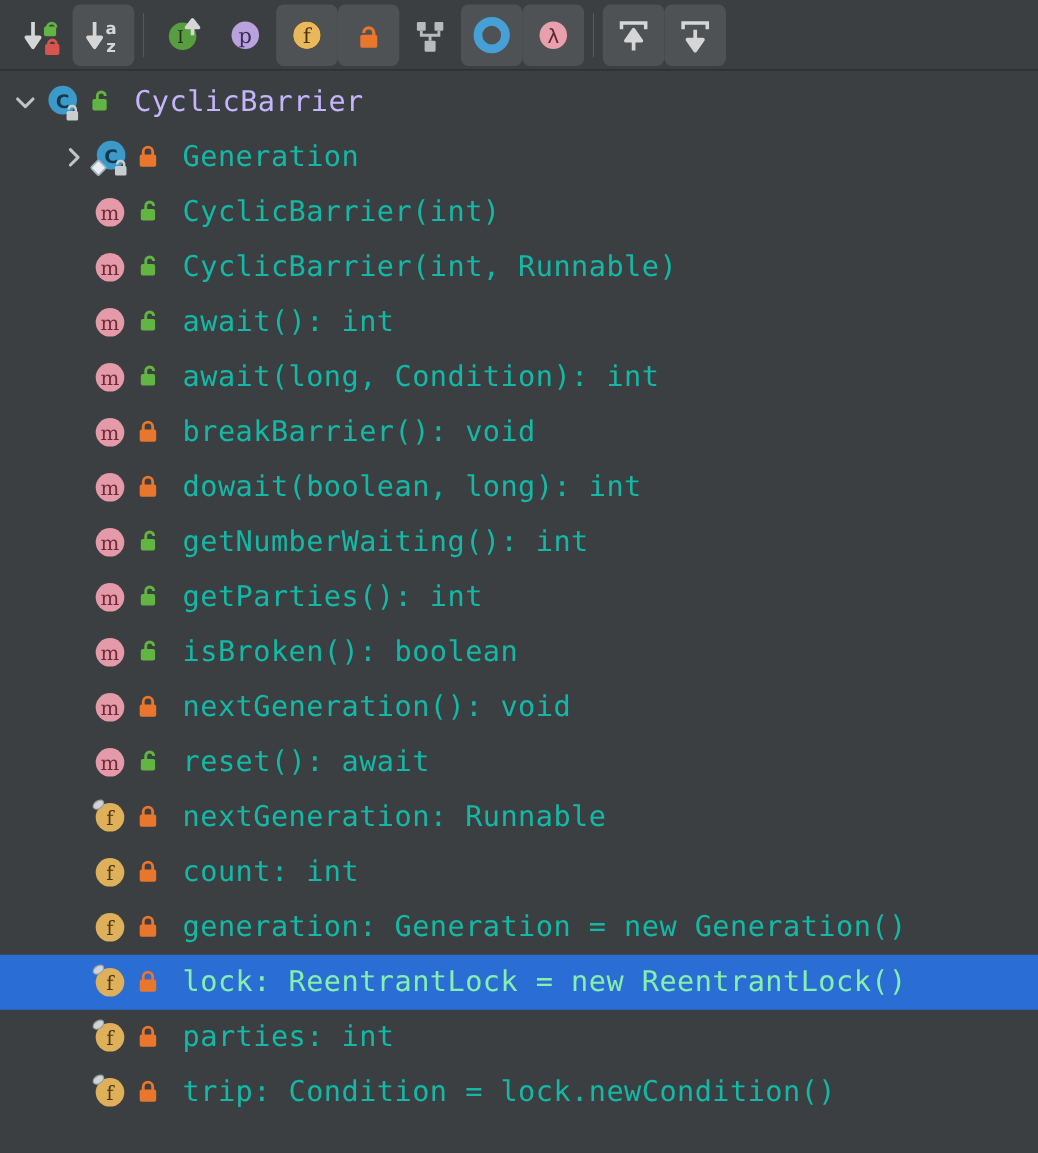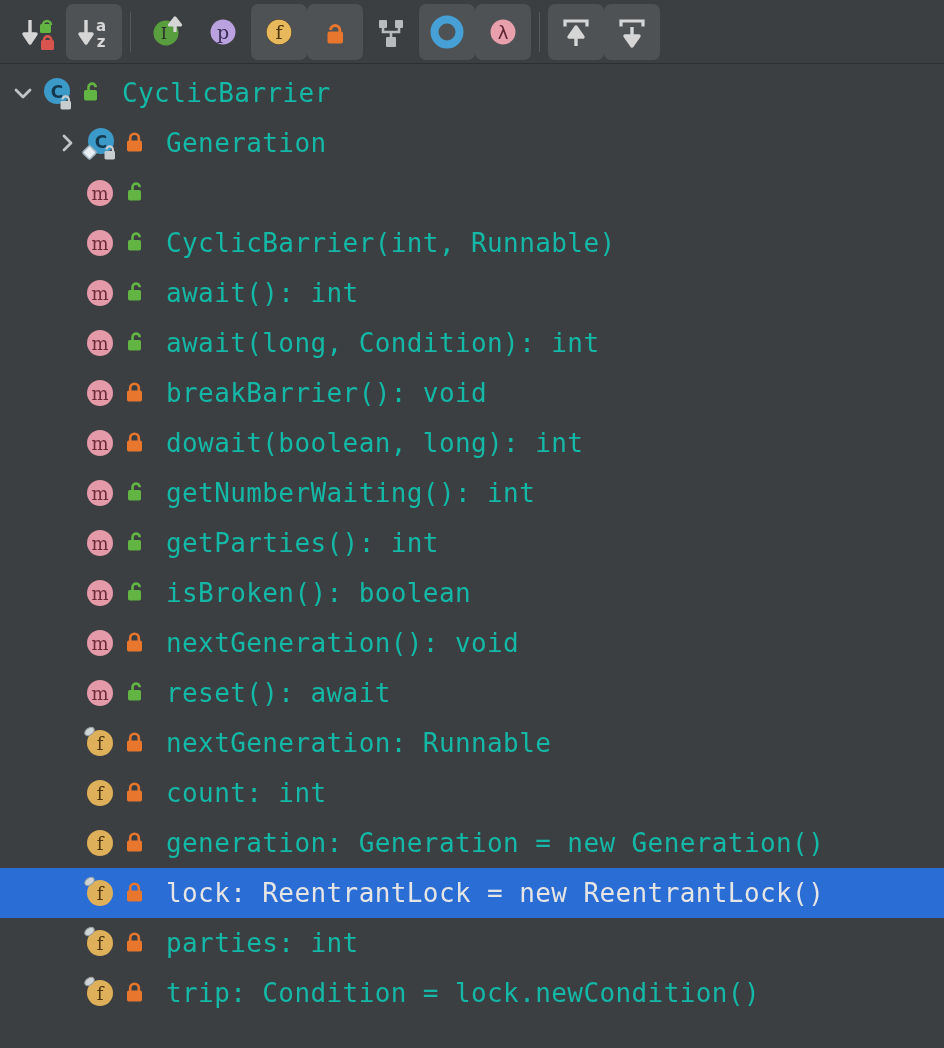--- a/index.html
+++ b/index.html
@@ -109,7 +109,7 @@
     line-height: 1;
   }
   .row.selected .label { color: #e5e5e5; text-align: right; }
-  .row.root .label { color: #14b8a6; }
+  .row.root .label { color: #c4b5fd; }
 </style>
 </head>
 <body>

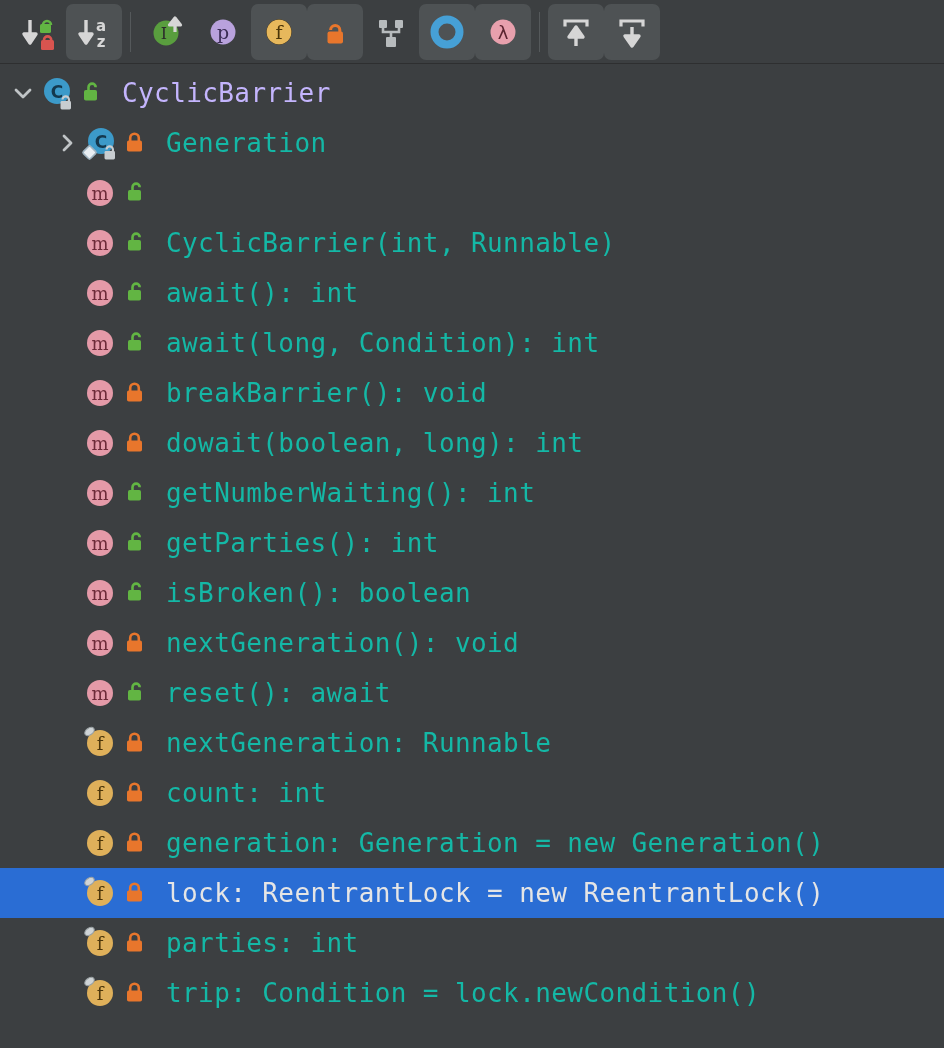--- a/index.html
+++ b/index.html
@@ -280,6 +280,7 @@
             <rect x="6" y="10" width="13" height="10.5" rx="1.8" fill="#62b543"></rect>
           </svg>
         </span>
+        <span class="label">CyclicBarrier(int)</span>
       </div>
       <div class="row">
         <div style="width: 54px; flex: 0 0 auto;"></div>

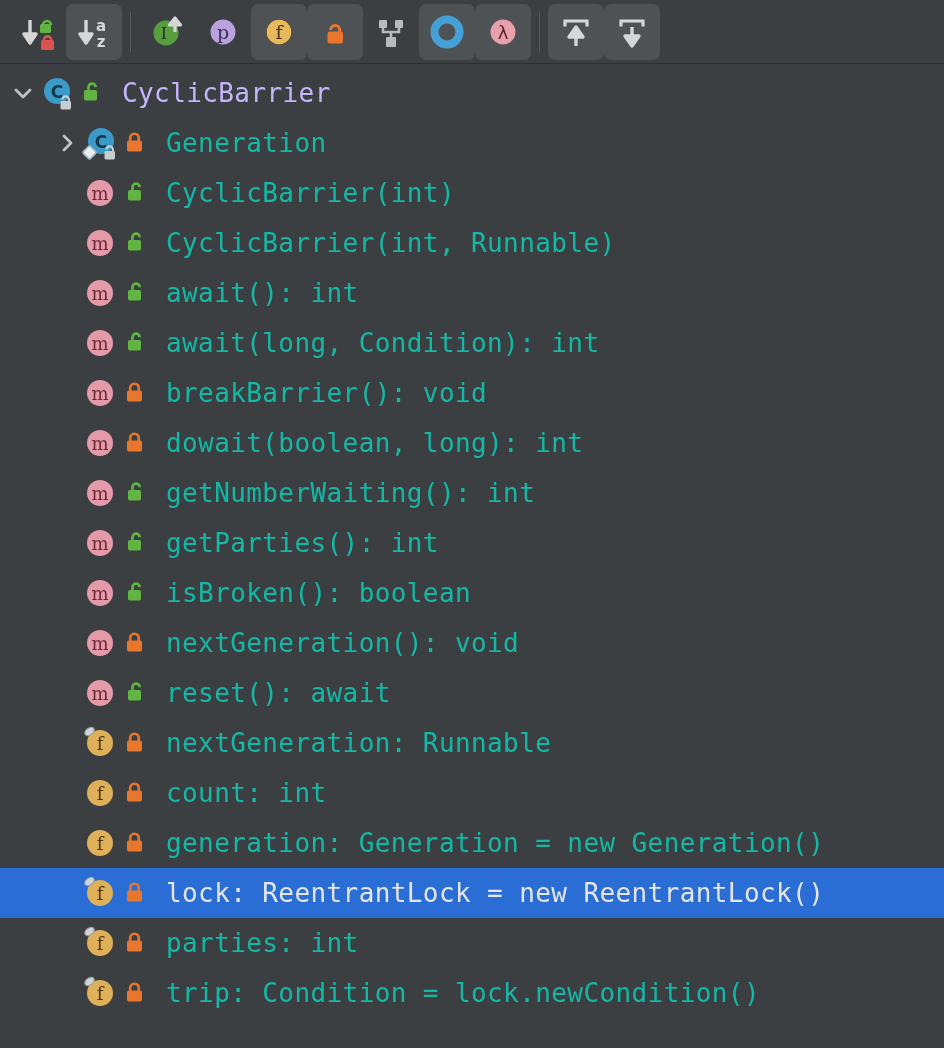--- a/index.html
+++ b/index.html
@@ -108,7 +108,7 @@
     margin-left: 18px;
     line-height: 1;
   }
-  .row.selected .label { color: #e5e5e5; text-align: right; }
+  .row.selected .label { color: #86efac; text-align: right; }
   .row.root .label { color: #c4b5fd; }
 </style>
 </head>

